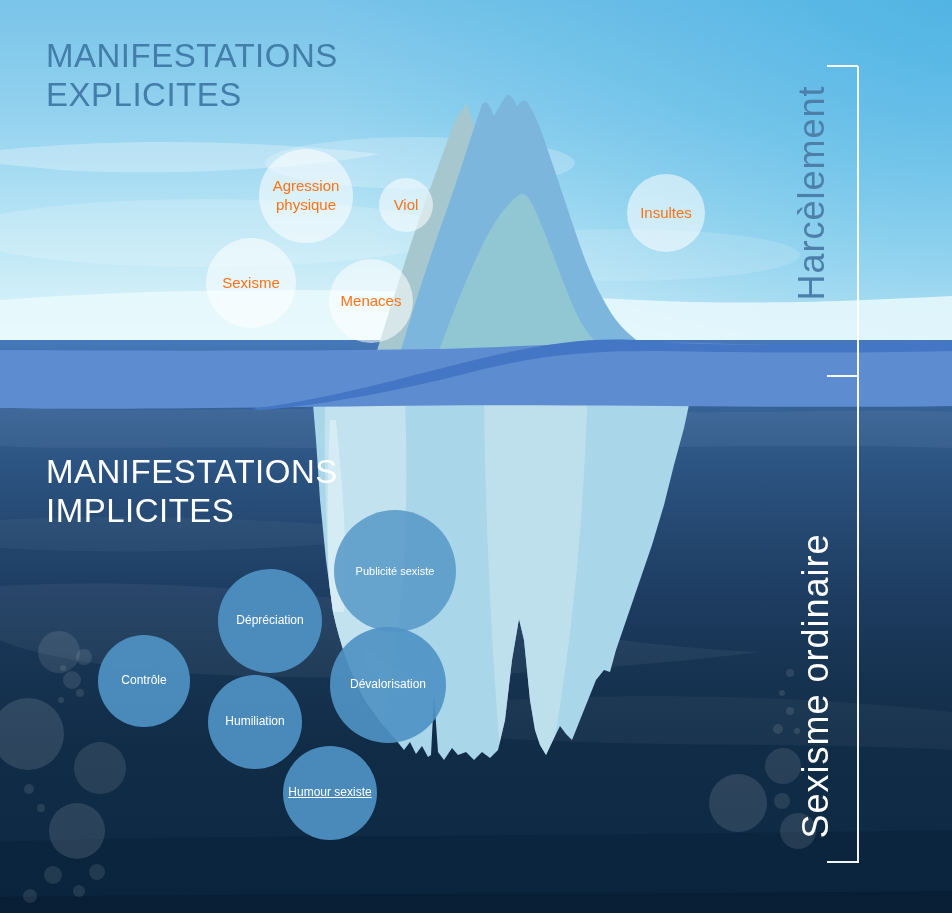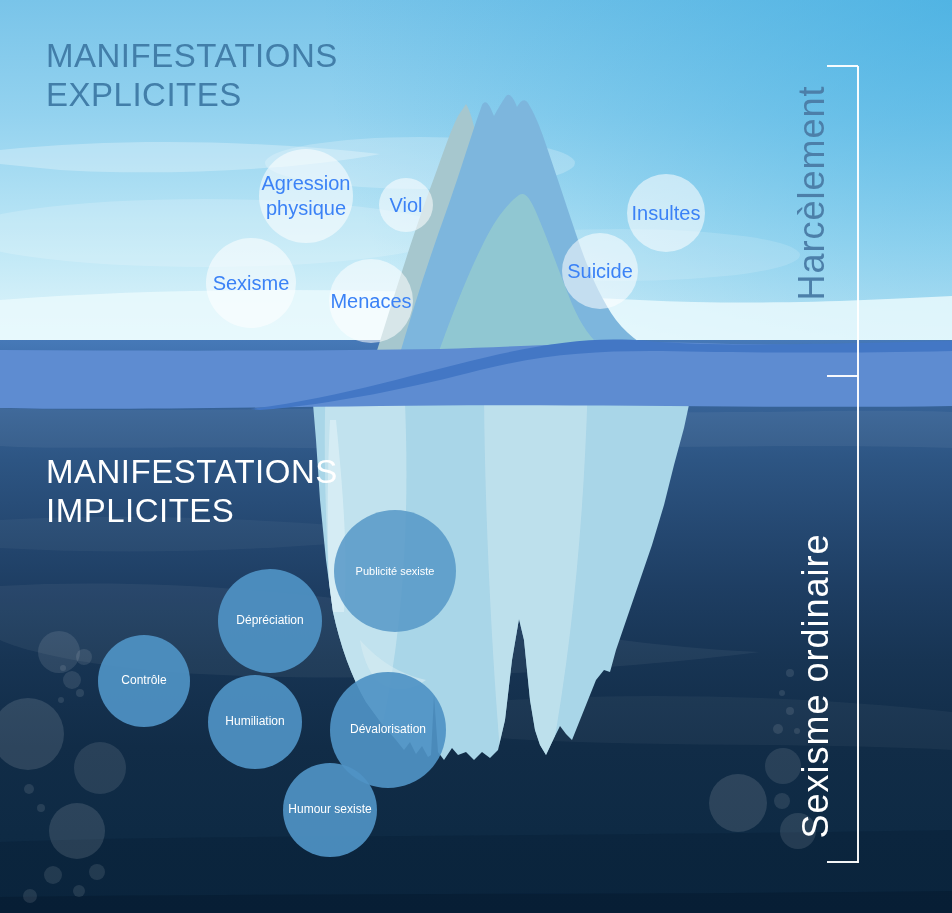--- a/index.html
+++ b/index.html
@@ -53,7 +53,7 @@
     position:absolute;border-radius:50%;display:flex;align-items:center;justify-content:center;
     text-align:center;z-index:5;box-sizing:border-box;padding:4px;
   }
-  .bubble.exp{background:rgba(255,255,255,.55);color:#3b82f6;font-size:20px;line-height:1.25;}
+  .bubble.exp{background:rgba(255,255,255,.55);color:#f97316;font-size:15px;line-height:1.25;}
   .bubble.imp{background:rgba(79,147,196,.92);color:#ffffff;font-size:12px;line-height:1.3;}
   #b-agression{left:259px;top:149px;width:94px;height:94px;}
   #b-viol{left:379px;top:178px;width:54px;height:54px;}

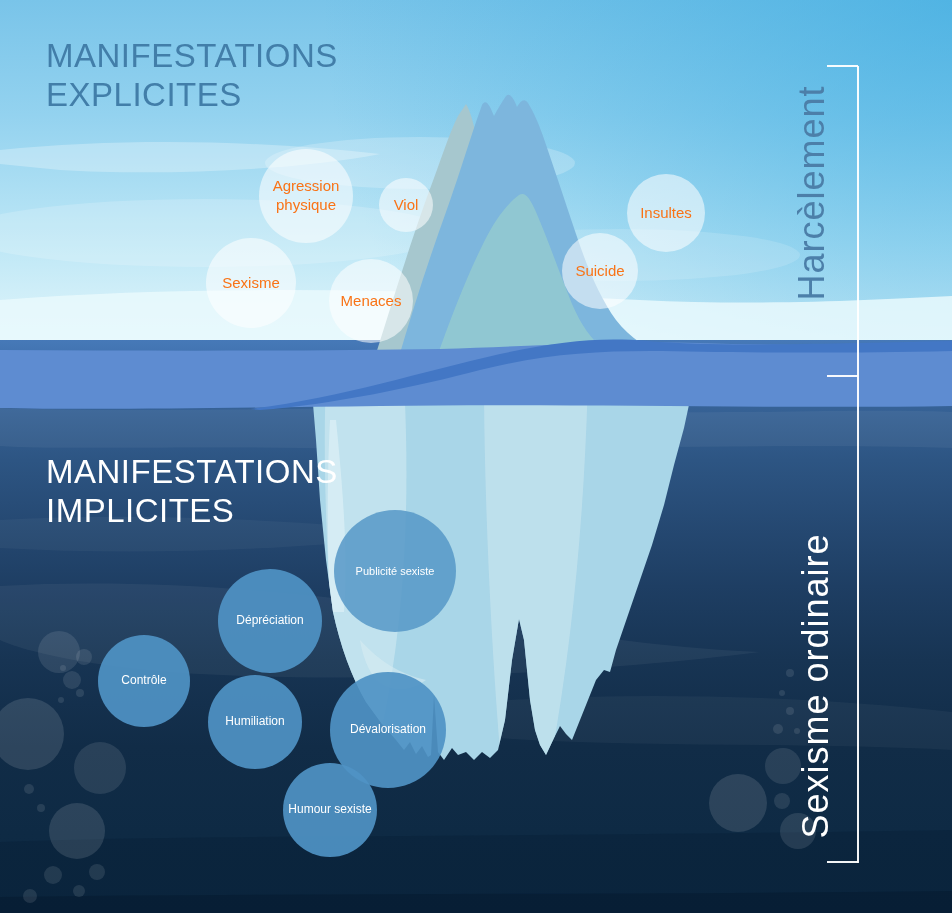--- a/index.html
+++ b/index.html
@@ -179,7 +179,6 @@
   <div class="bubble exp" id="b-viol">Viol</div>
   <div class="bubble exp" id="b-menaces">Sexisme</div>
   <div class="bubble exp" id="b-meurtre">Menaces</div>
-  <div class="bubble exp" id="b-suicide">Suicide</div>
   <div class="bubble exp" id="b-insultes">Insultes</div>
 
   <div class="bubble imp" id="b-publicite">Publicité sexiste</div>

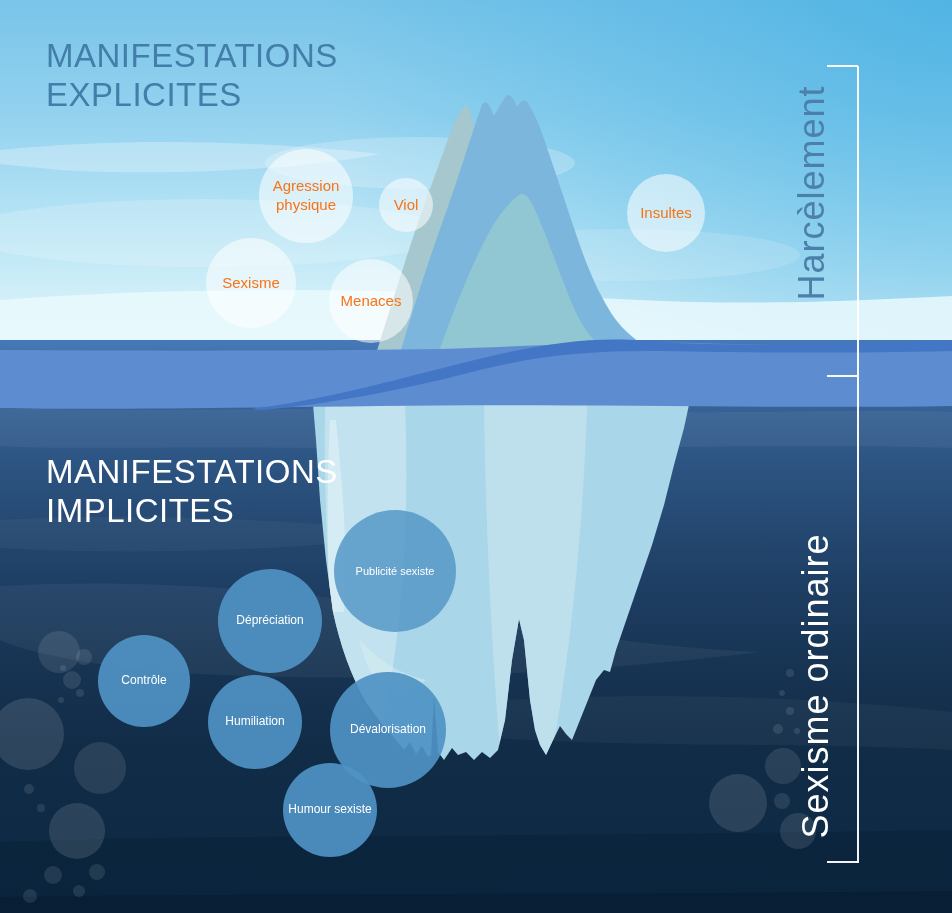--- a/index.html
+++ b/index.html
@@ -65,7 +65,7 @@
   #b-depreciation{left:218px;top:569px;width:104px;height:104px;}
   #b-controle{left:98px;top:635px;width:92px;height:92px;}
   #b-humiliation{left:208px;top:675px;width:94px;height:94px;}
-  #b-devalorisation{left:330px;top:672px;width:116px;height:116px;}
+  #b-devalorisation{left:330px;top:627px;width:116px;height:116px;}
   #b-humour{left:283px;top:763px;width:94px;height:94px;}
 </style>
 </head>

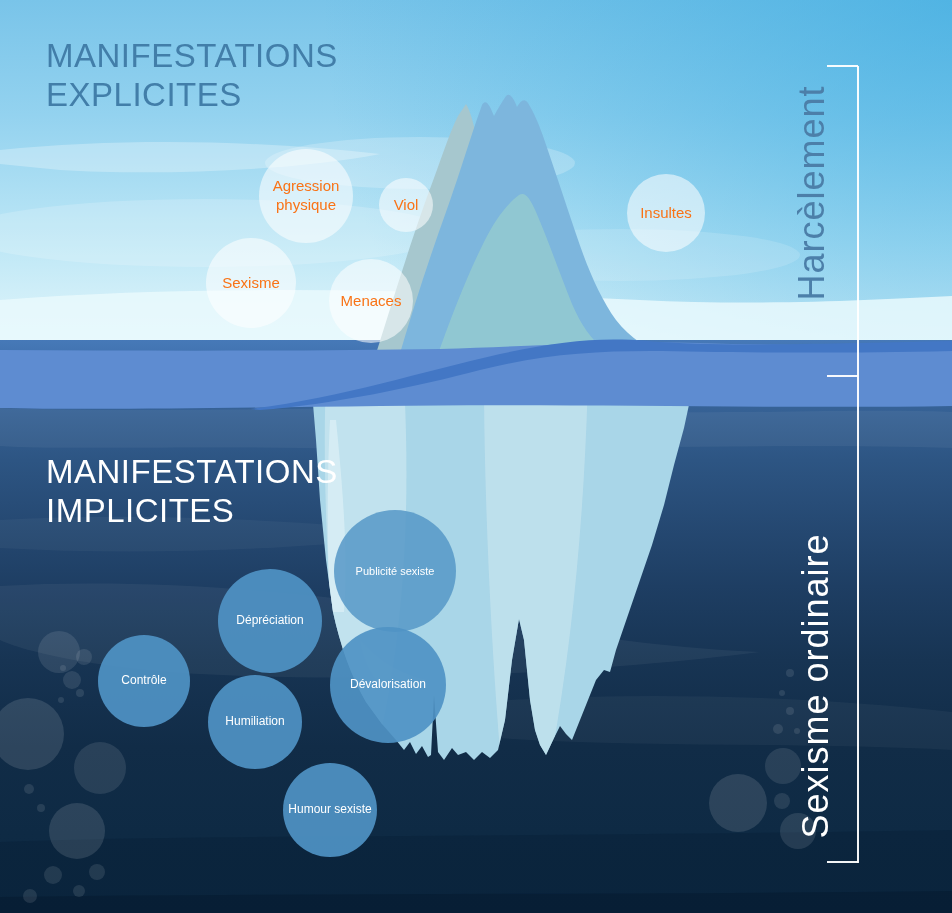--- a/index.html
+++ b/index.html
@@ -66,7 +66,7 @@
   #b-controle{left:98px;top:635px;width:92px;height:92px;}
   #b-humiliation{left:208px;top:675px;width:94px;height:94px;}
   #b-devalorisation{left:330px;top:627px;width:116px;height:116px;}
-  #b-humour{left:283px;top:763px;width:94px;height:94px;}
+  #b-humour{left:283px;top:746px;width:94px;height:94px;text-decoration:underline;}
 </style>
 </head>
 <body>

